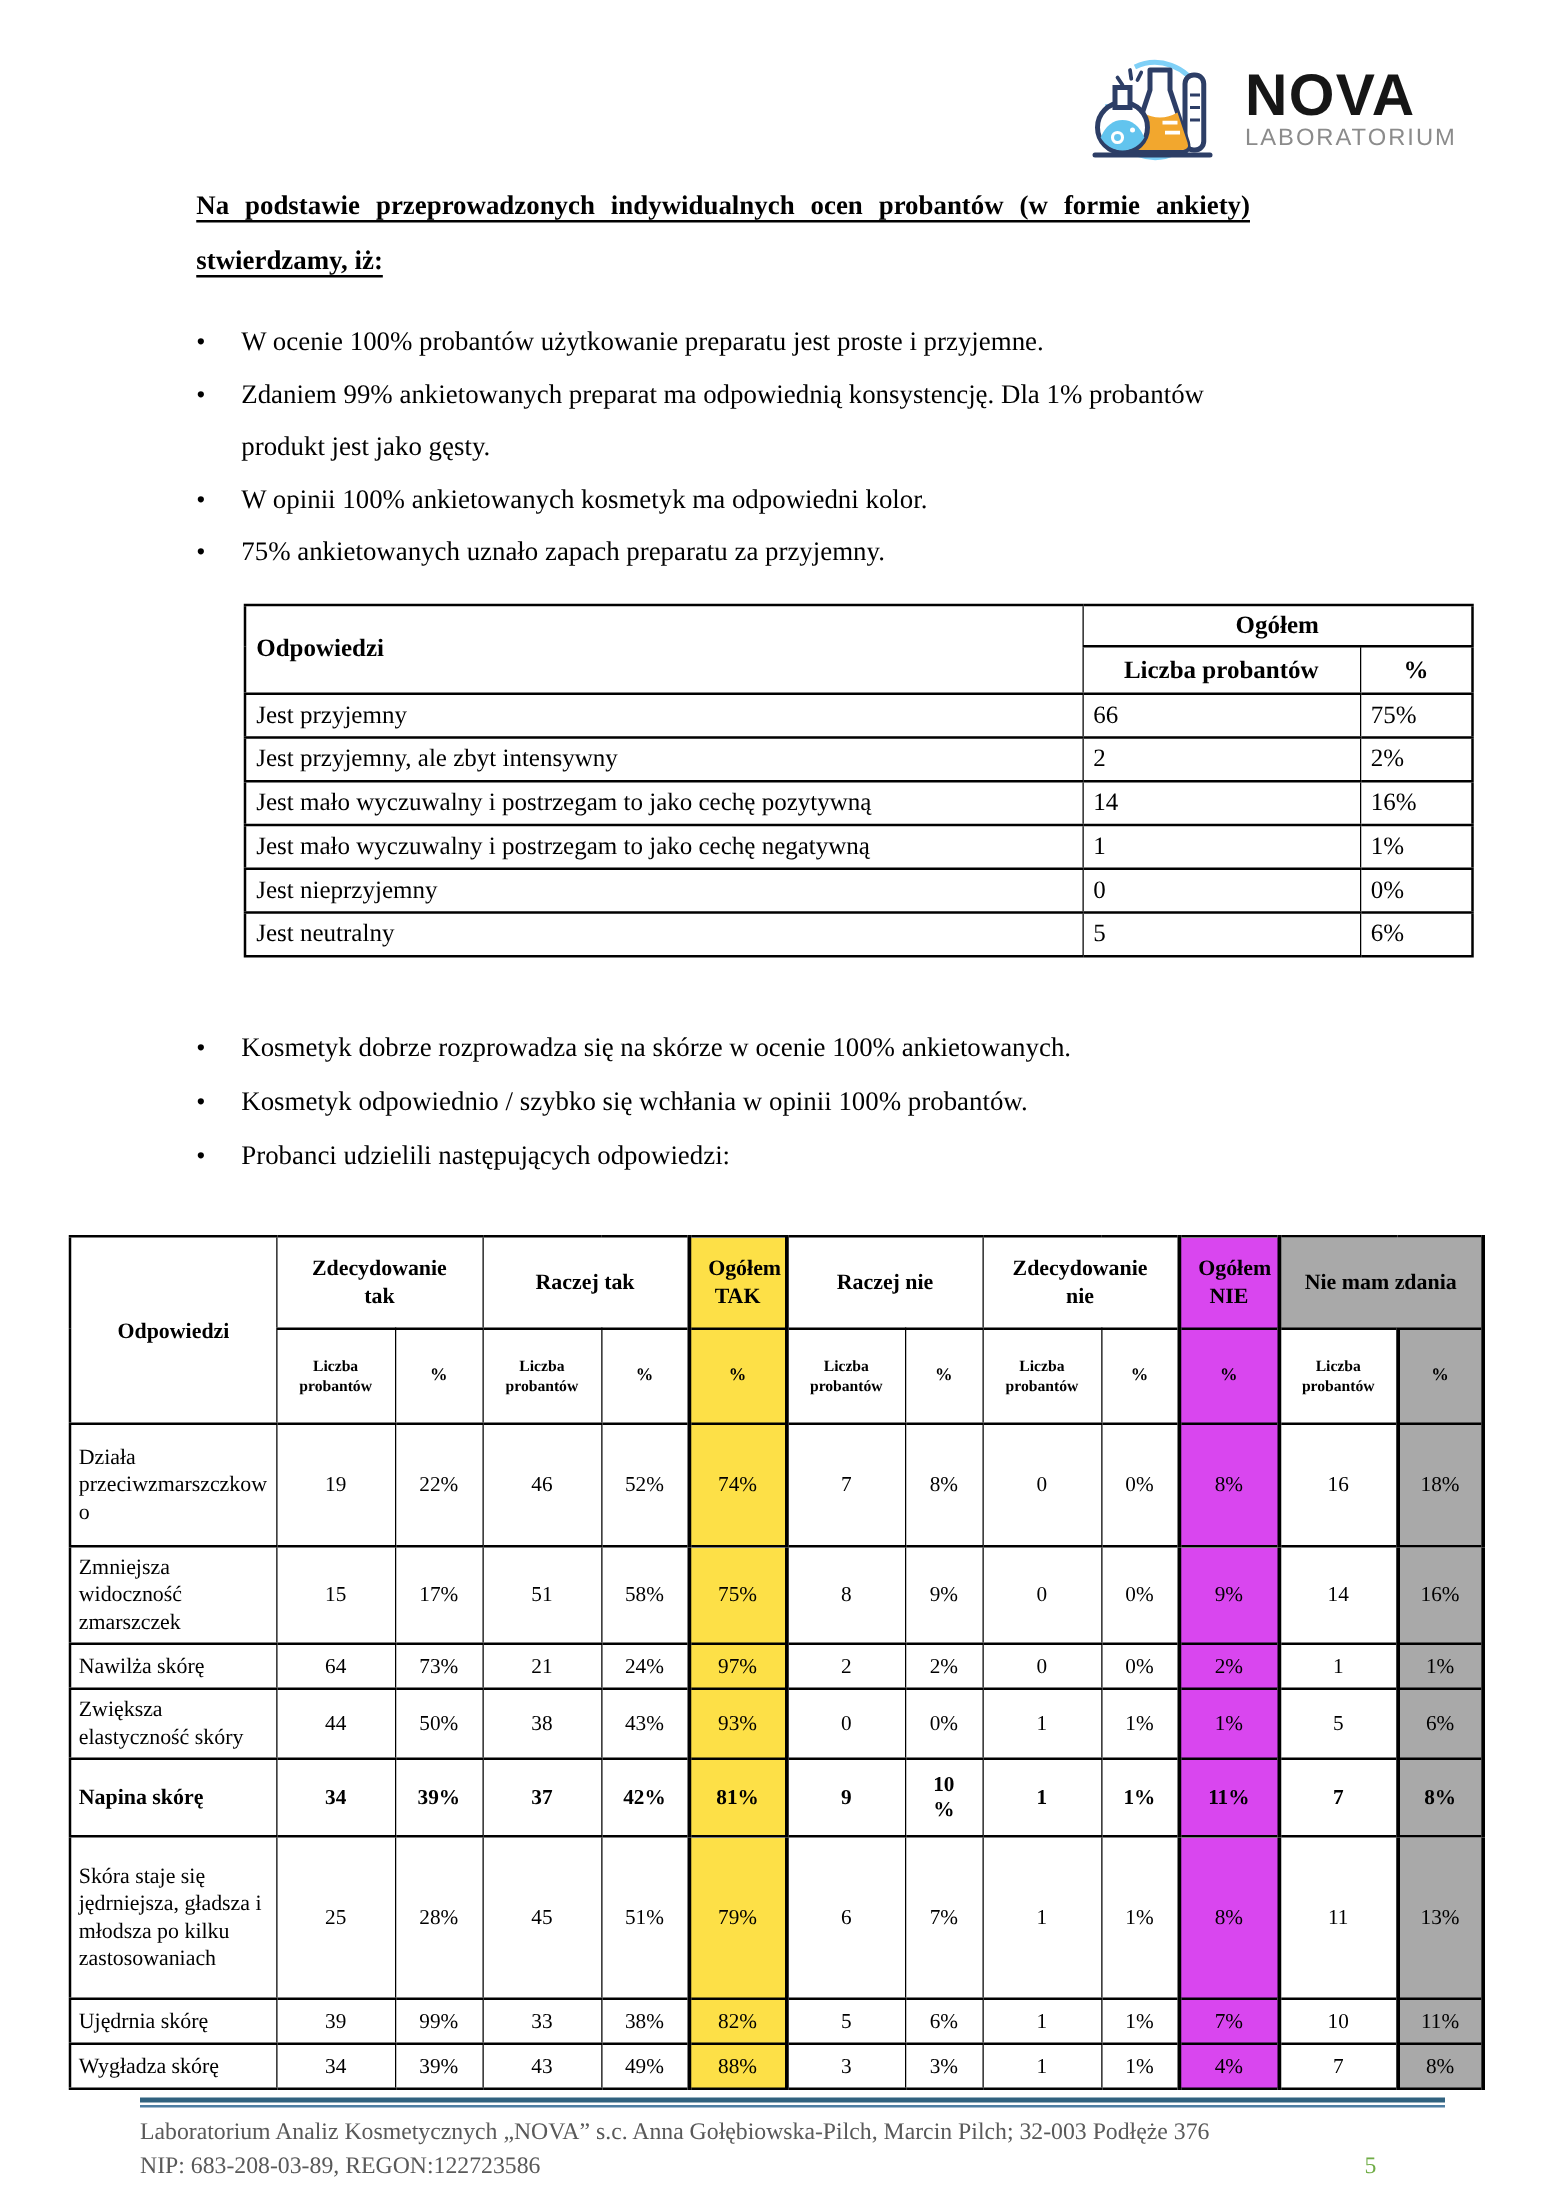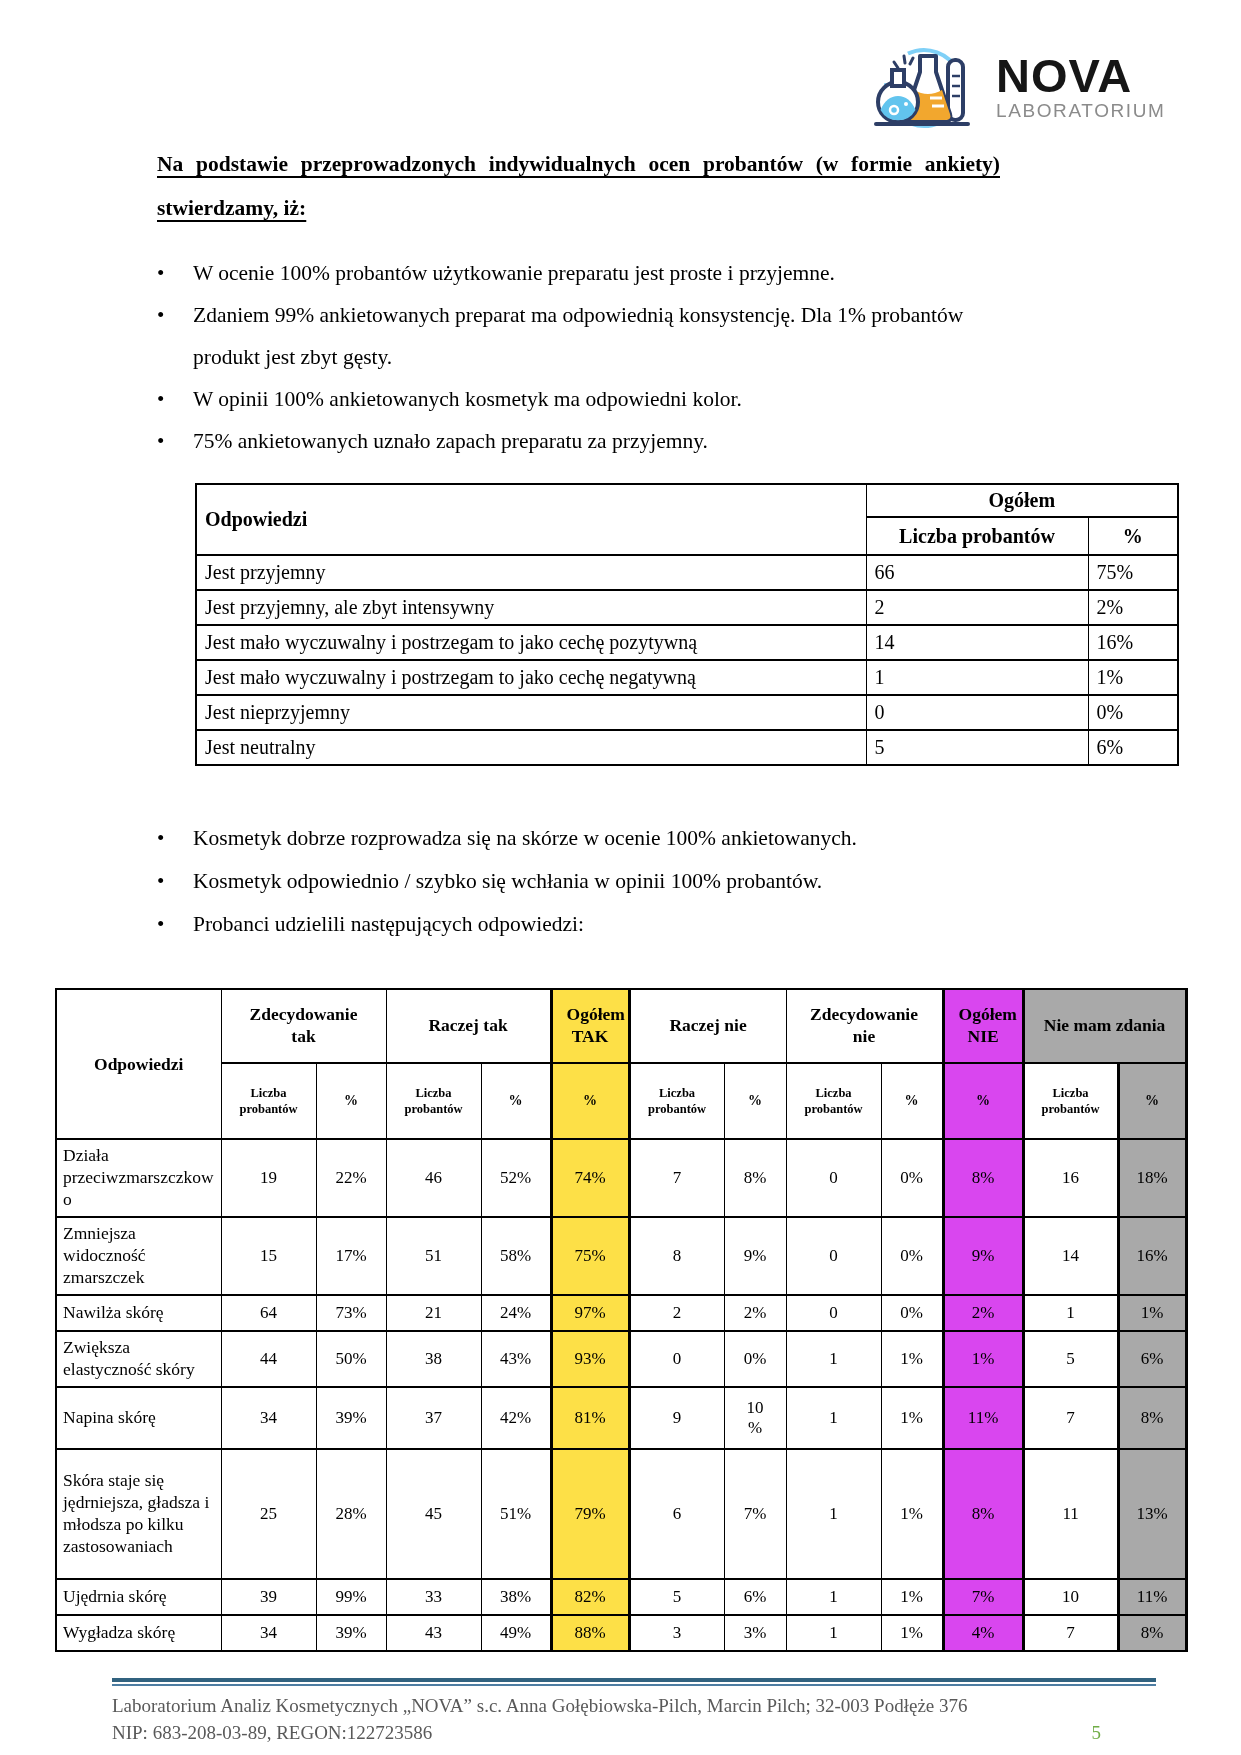--- a/index.html
+++ b/index.html
@@ -127,7 +127,7 @@
         <span class="dot">•</span>
         <div class="bl-content">
           <div>Zdaniem 99% ankietowanych preparat ma odpowiednią konsystencję. Dla 1% probantów</div>
-          <div>produkt jest zbyt gęsty.</div>
+          <div>produkt jest jako gęsty.</div>
         </div>
       </li>
       <li>

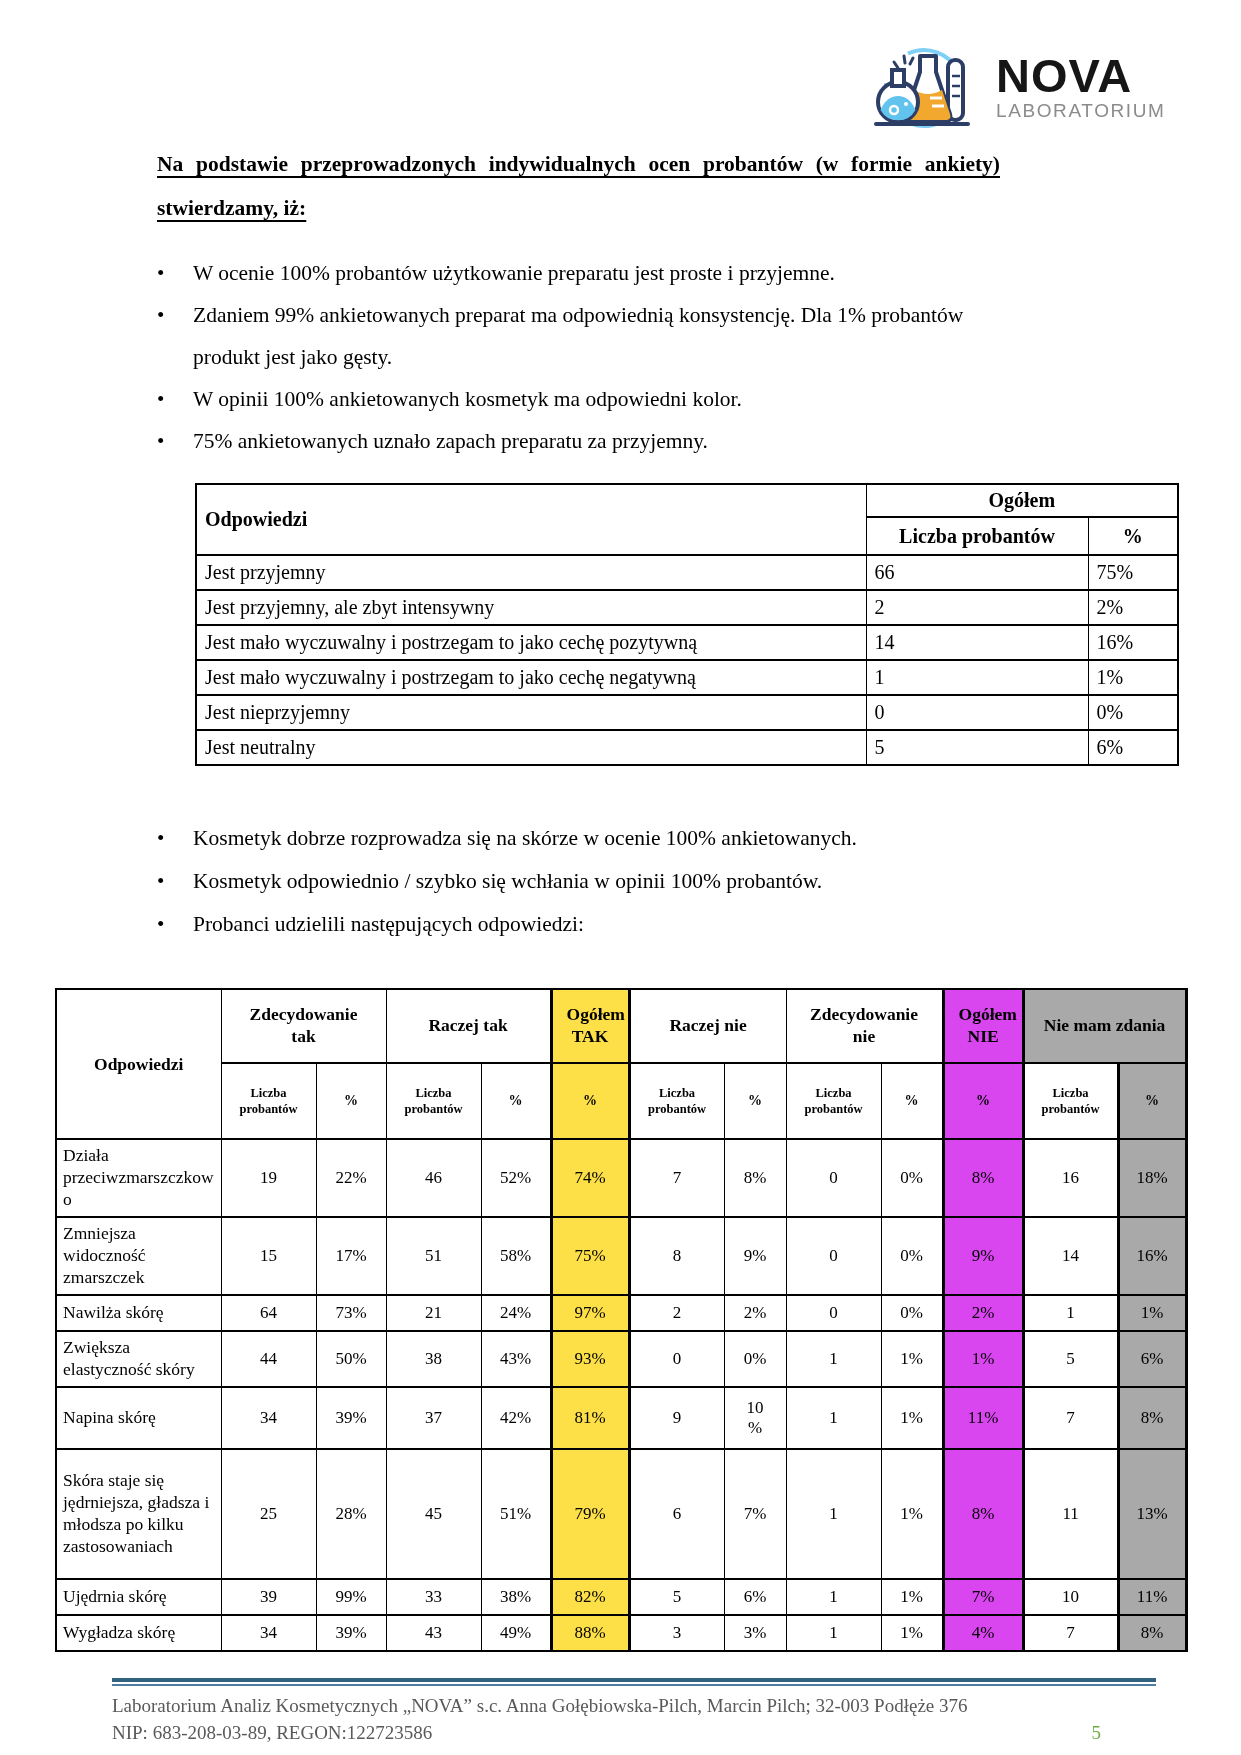--- a/index.html
+++ b/index.html
@@ -258,7 +258,7 @@
       </tr>
     </thead>
     <tbody id="t2-body">
-        <tr style="height: 78px;">
+        <tr style="height: 98px;">
           <td class="lbl">Działa przeciwzmarszczkowo</td>
           <td>19</td>
           <td>22%</td>

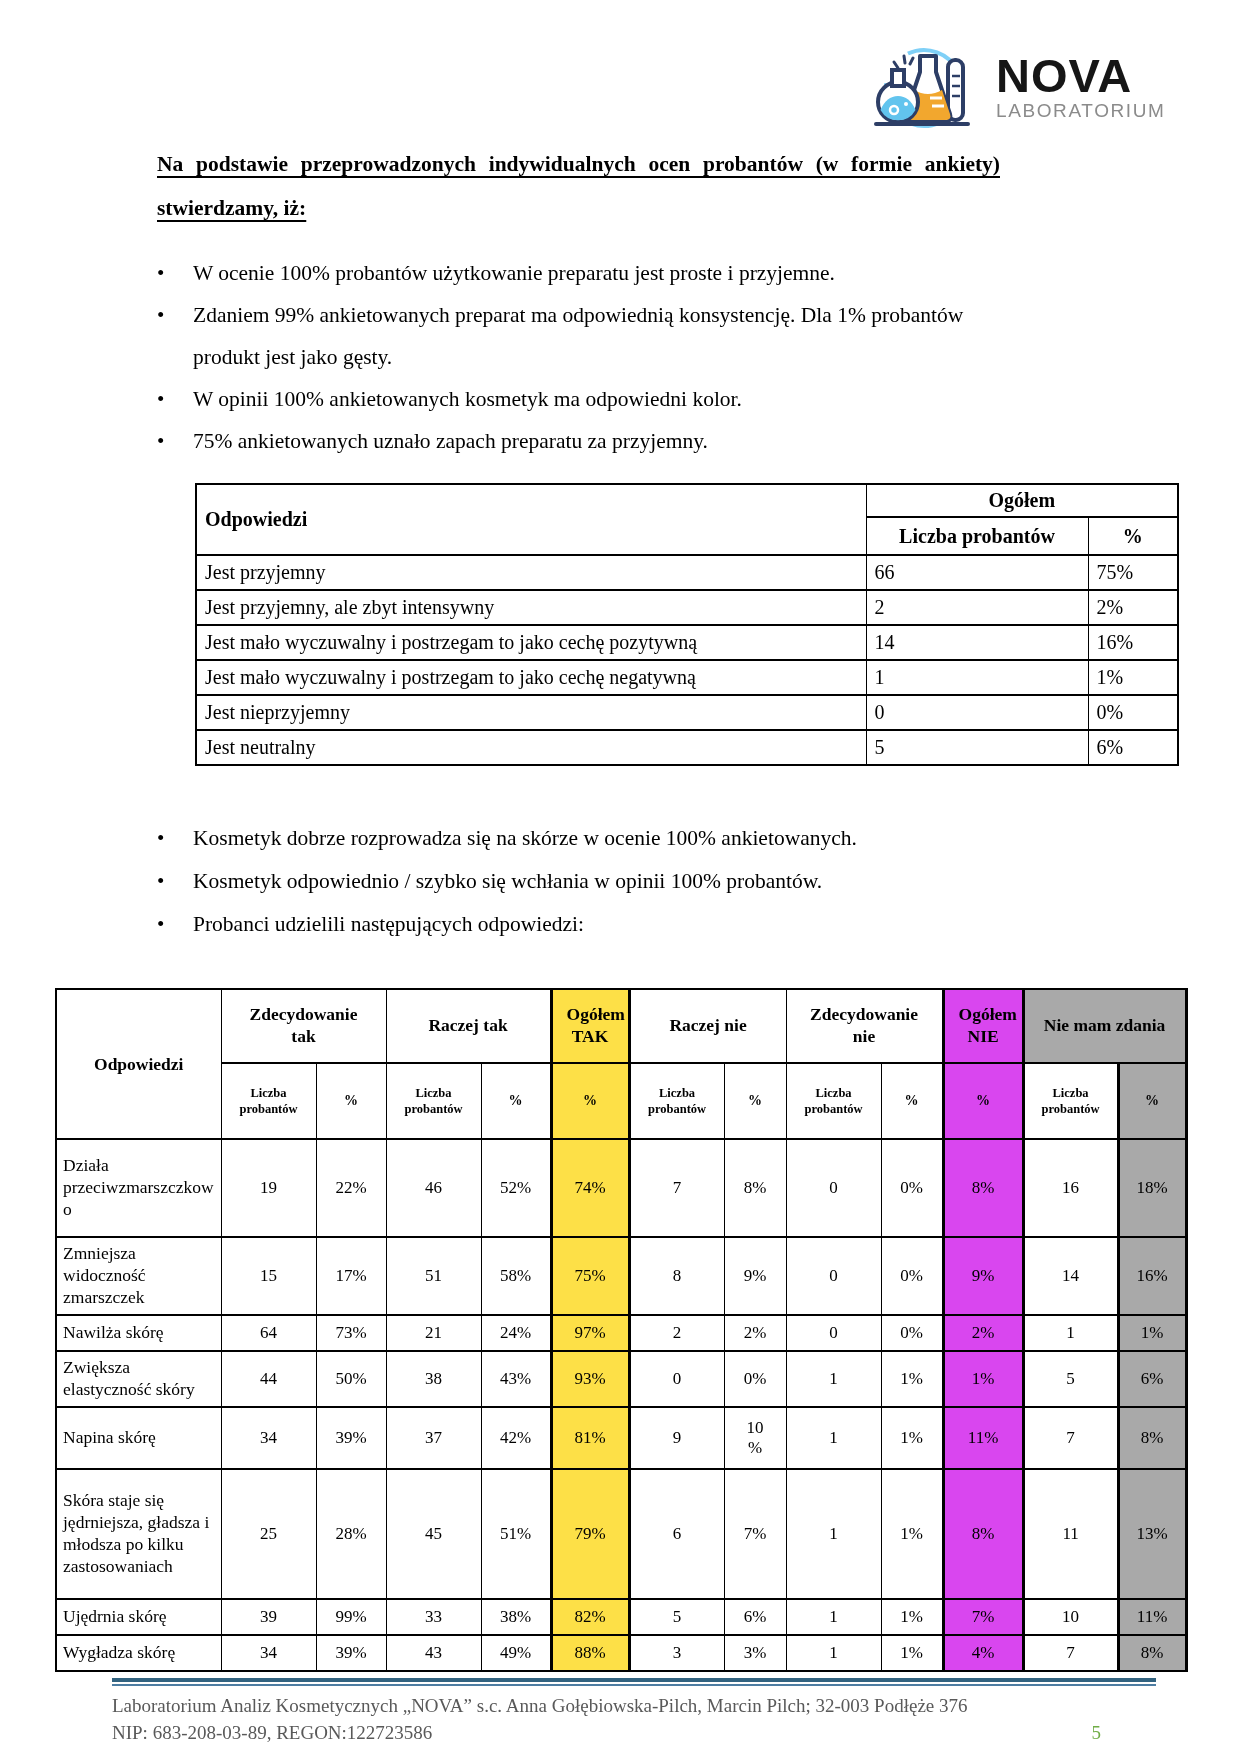--- a/index.html
+++ b/index.html
@@ -318,7 +318,7 @@
           <td class="nz-l">5</td>
           <td class="hl-gray thick">6%</td>
         </tr>
-        <tr style="height: 62px;">
+        <tr style="height: 62px; font-weight: bold;">
           <td class="lbl">Napina skórę</td>
           <td>34</td>
           <td>39%</td>

